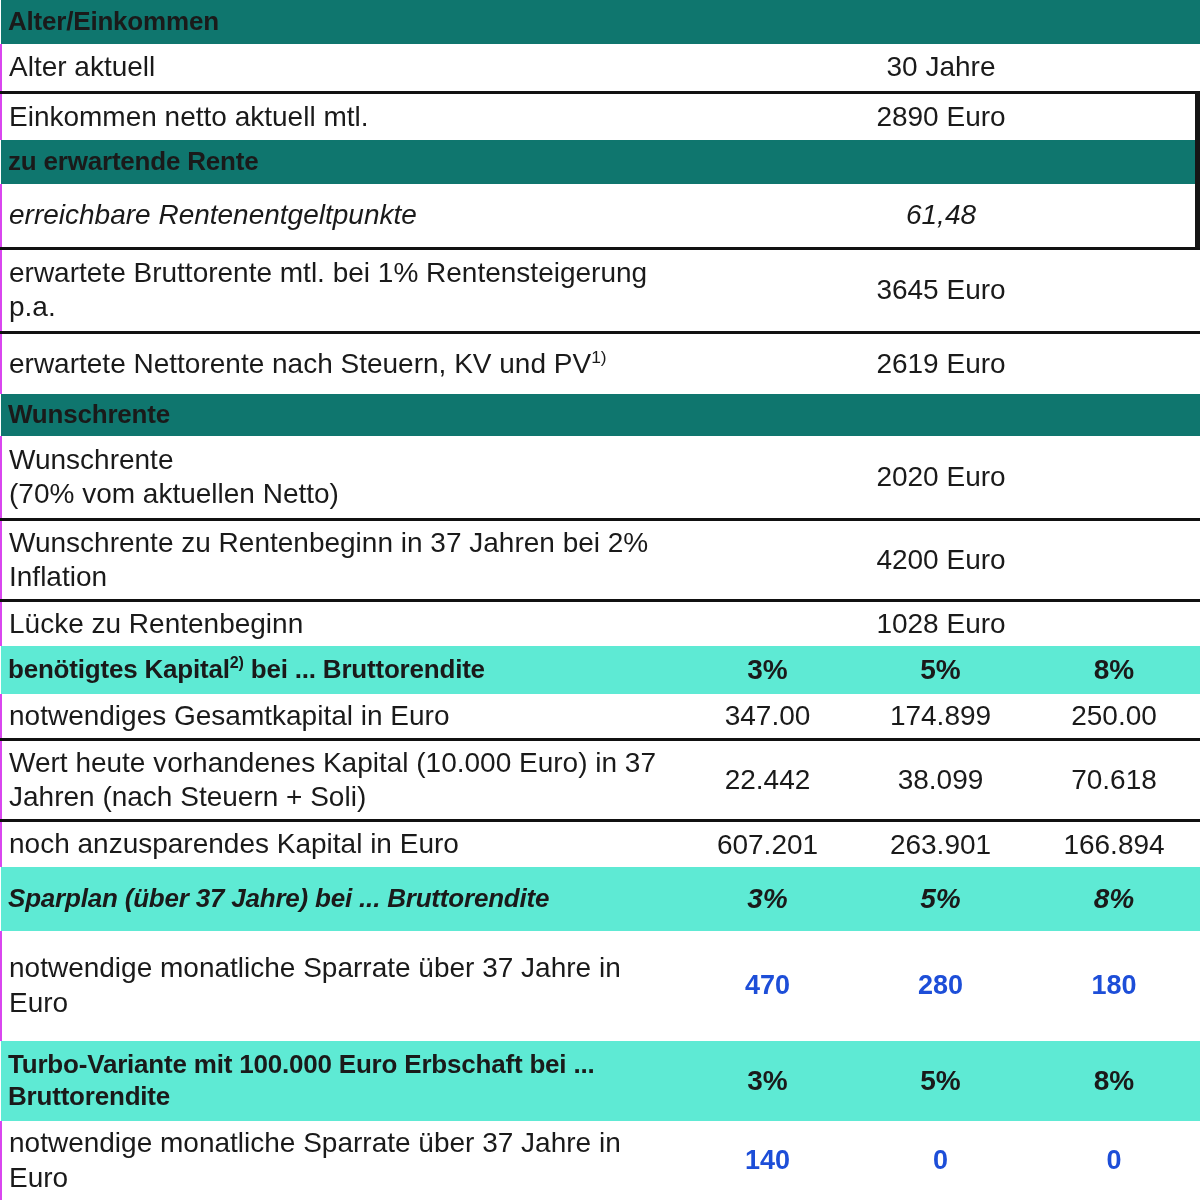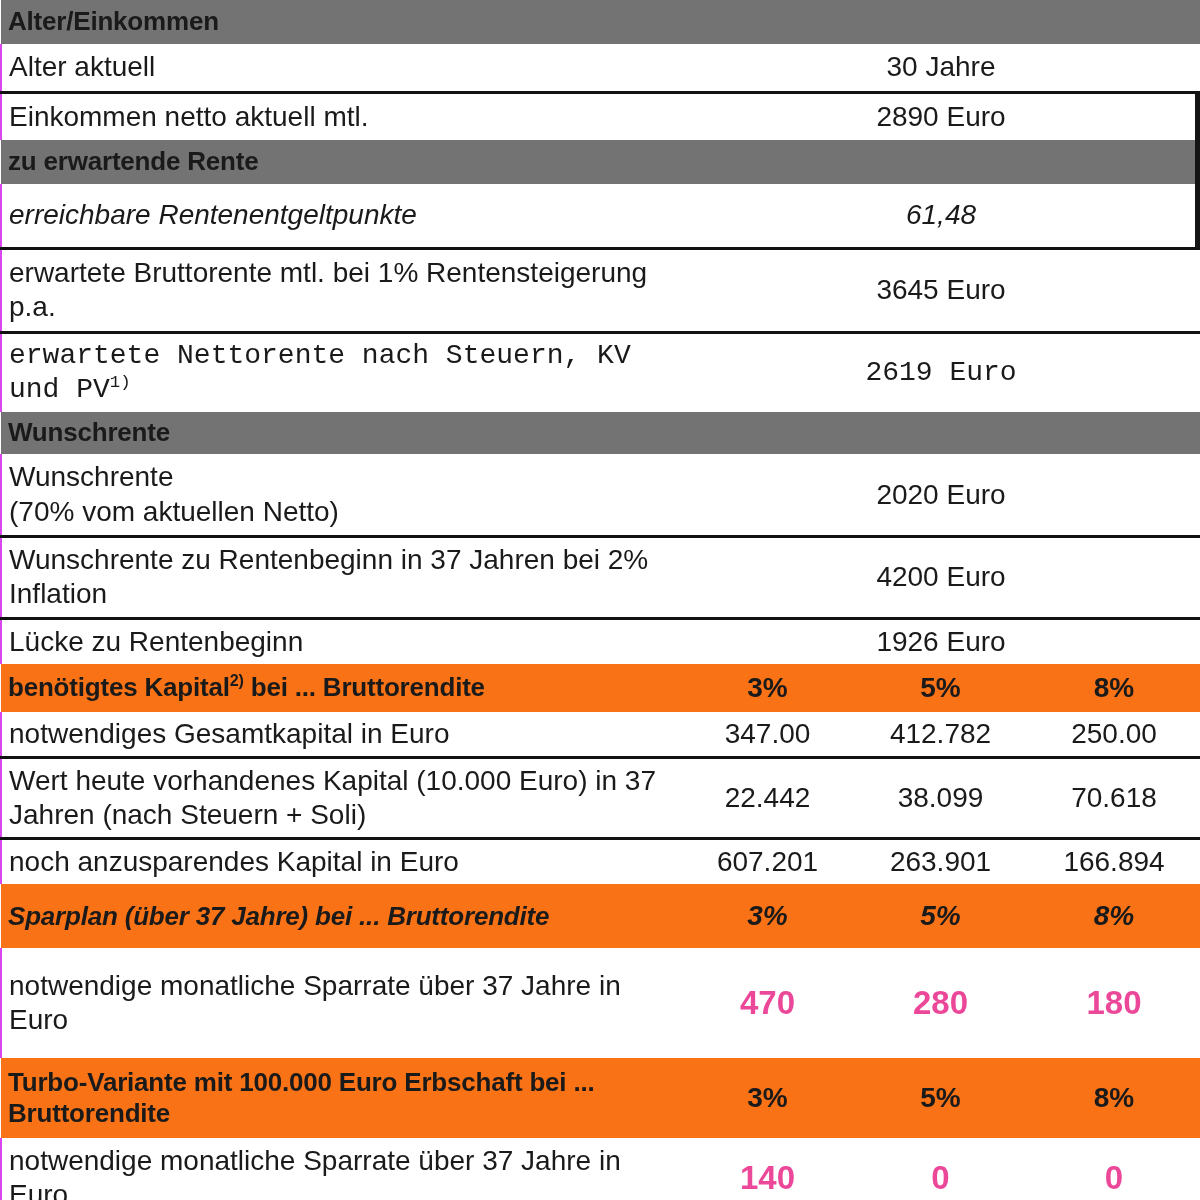--- a/index.html
+++ b/index.html
@@ -37,7 +37,7 @@
   }
   .sec td { font-weight: 700; }
   .sec .lbl { font-size: 26px; letter-spacing: -0.2px; }
-  .yellow td { background: #737373; }
+  .yellow td { background: #0f766e; }
   .teal td { background: #f97316; }
   tr.row > td:first-child { border-left: 2px solid #d946ef; }
   tr.bt > td { border-top: 3px solid #111111; }

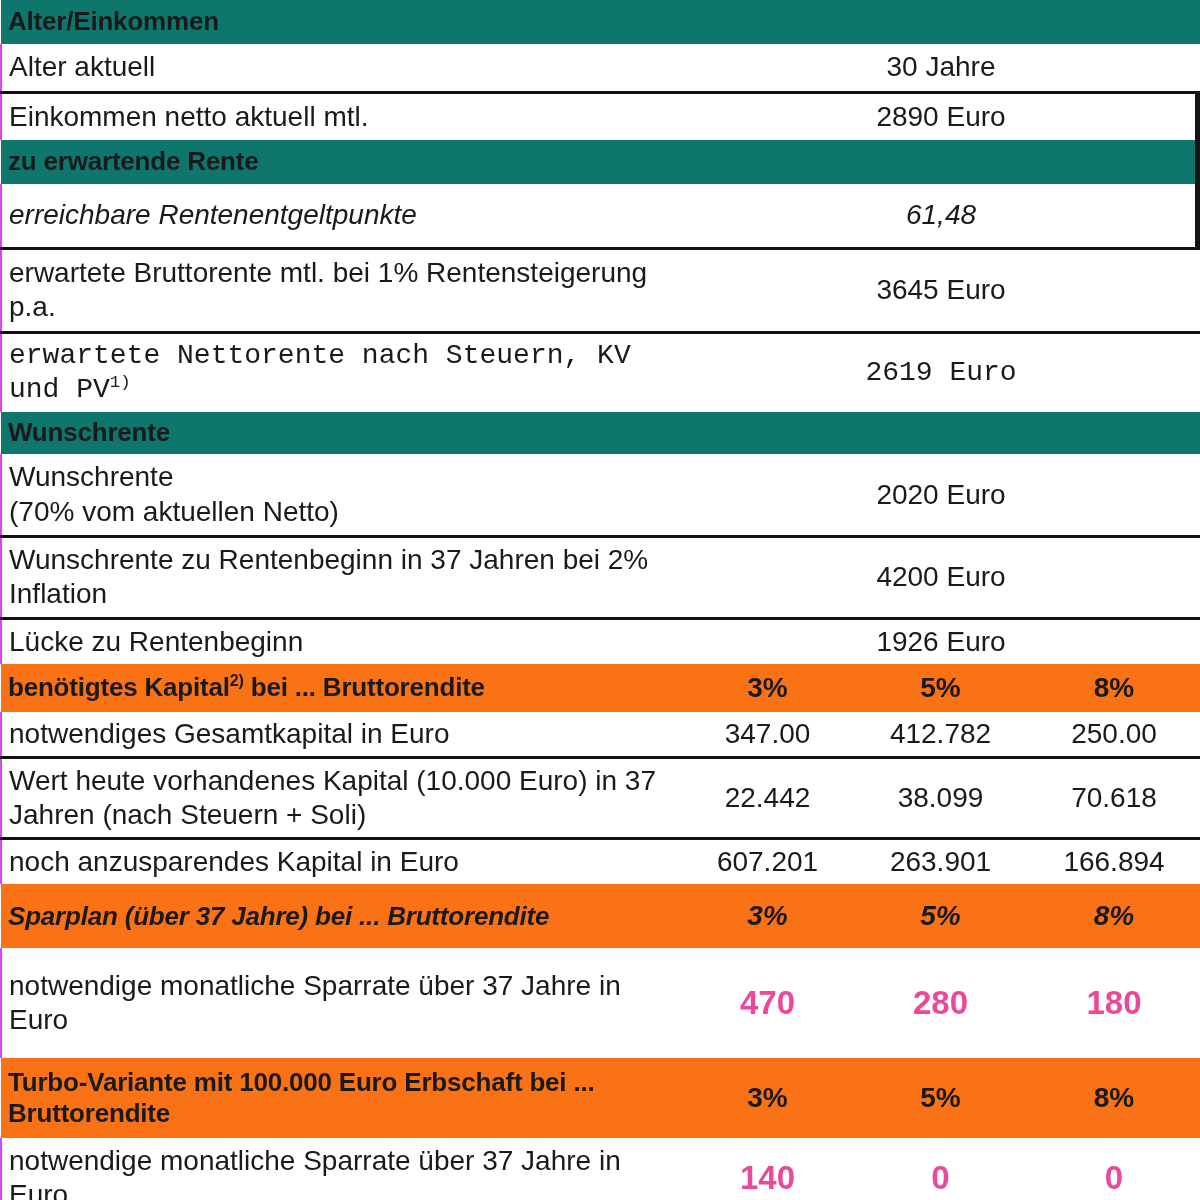--- a/index.html
+++ b/index.html
@@ -50,7 +50,7 @@
   sup { font-size: 62%; line-height: 0; }
   .h38 { height: 38px; }  .h42 { height: 42px; }
   .h44 { height: 44px; }  .h48 { height: 48px; }
-  .h64 { height: 64px; font-style: italic; }  .h75 { height: 76px; font-family: Liberation Mono, monospace; }
+  .h64 { height: 64px; font-style: italic; }  .h75 { height: 62px; }
   .h80 { height: 80px; padding-left: 44px; }  .h83 { height: 83px; }
   .h84 { height: 84px; }  .h110 { height: 110px; }
   .edge-bar {

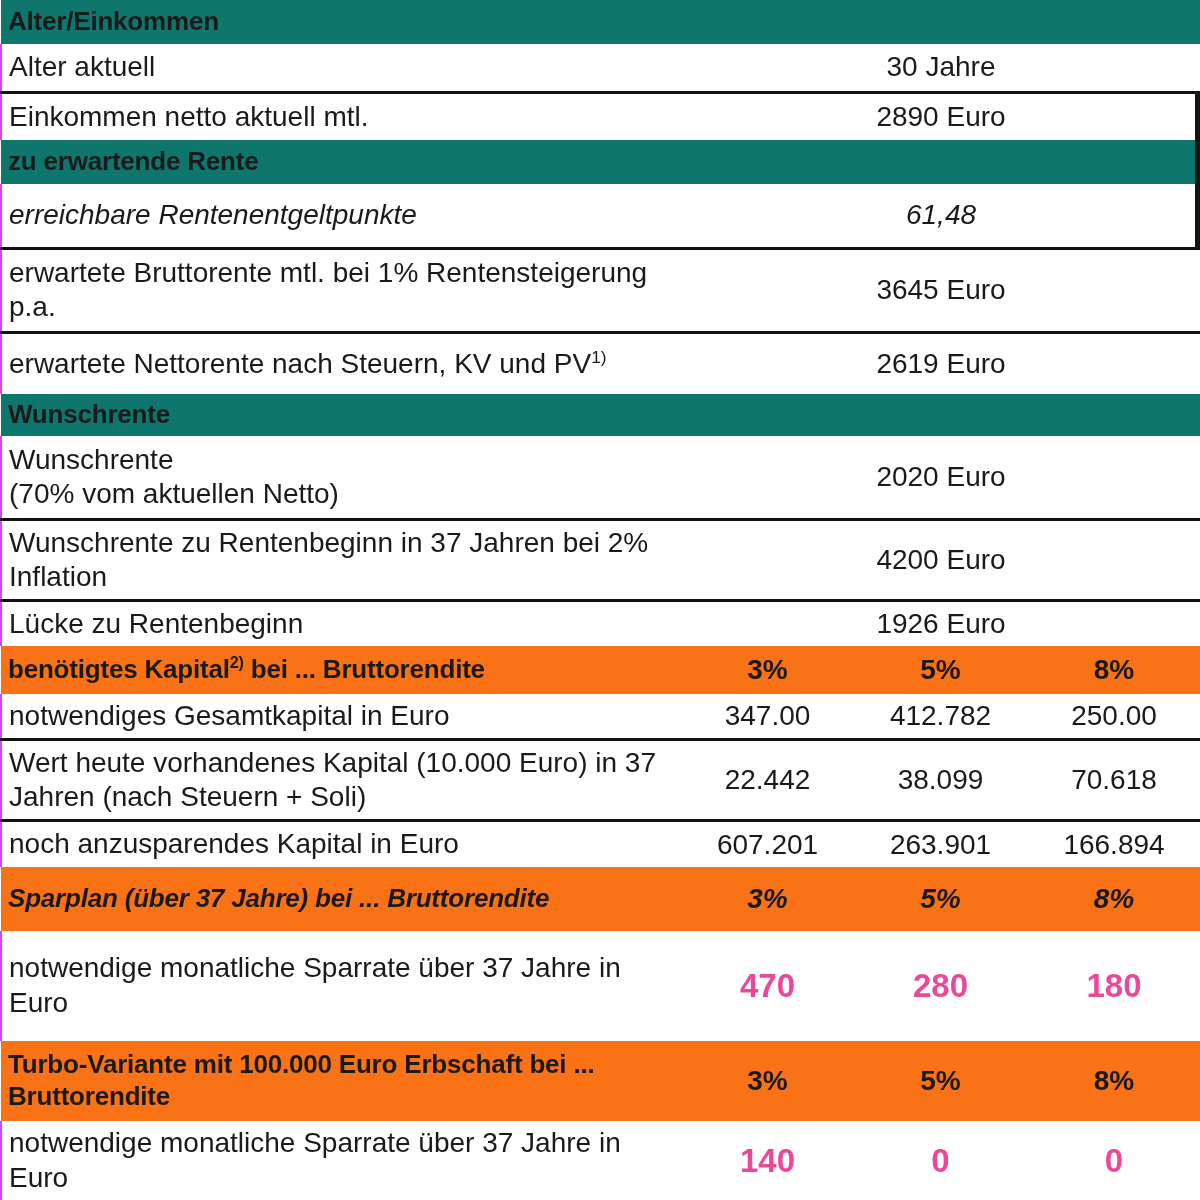--- a/index.html
+++ b/index.html
@@ -117,7 +117,7 @@
     </tr>
     <tr class="row bt h38">
       <td class="lbl">Lücke zu Rentenbeginn</td>
-      <td colspan="3" class="val">1926 Euro</td>
+      <td colspan="3" class="val">1028 Euro</td>
     </tr>
 
     <tr class="sec teal h48">

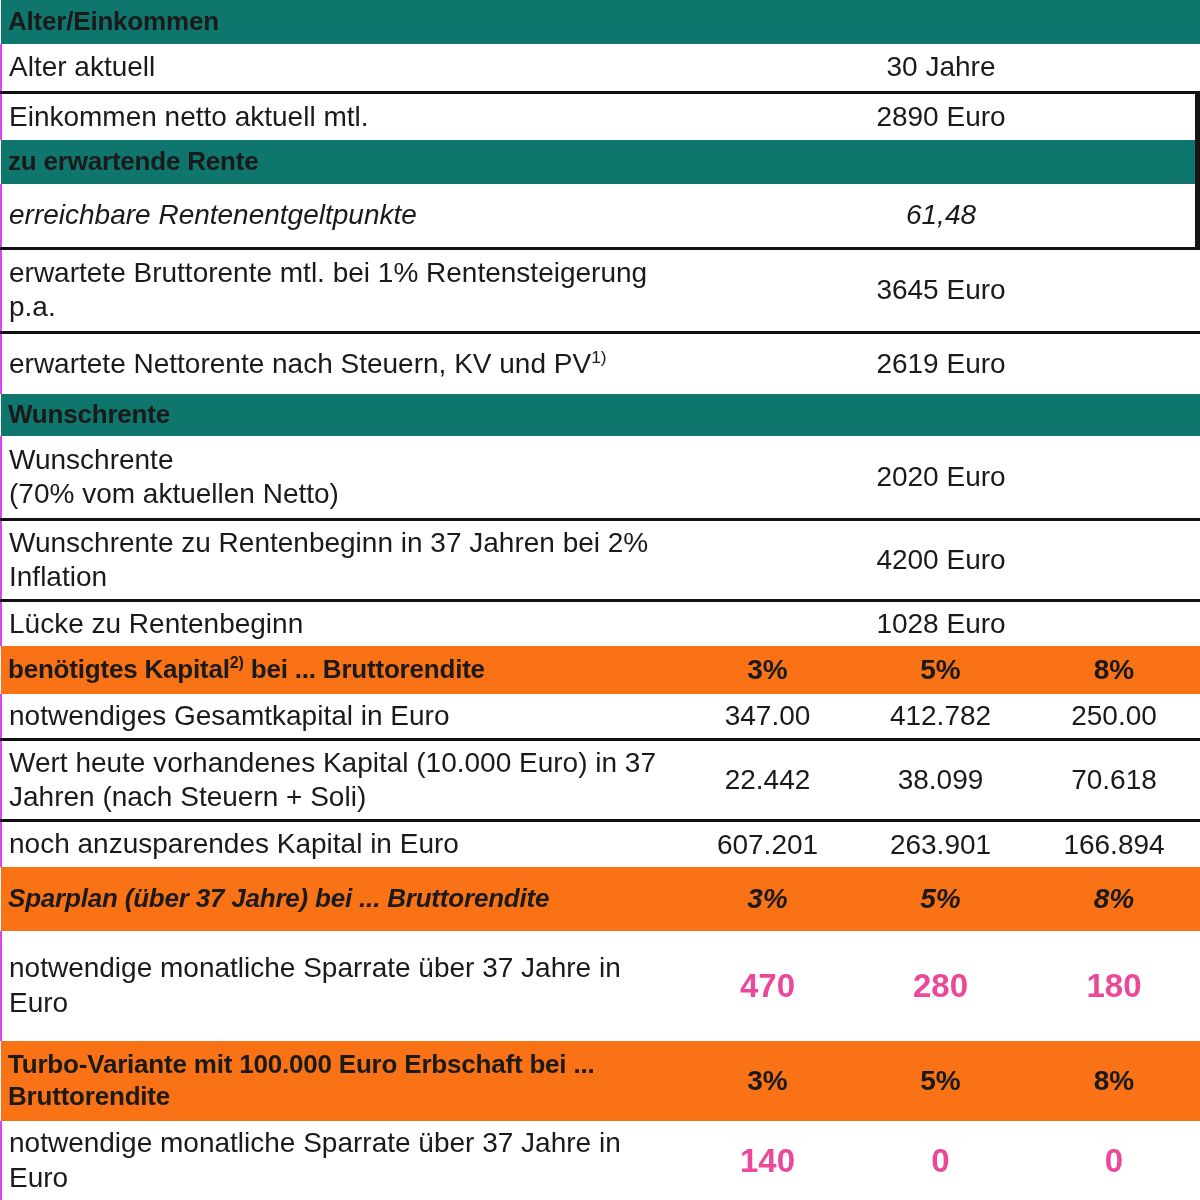--- a/index.html
+++ b/index.html
@@ -38,7 +38,7 @@
   .sec td { font-weight: 700; }
   .sec .lbl { font-size: 26px; letter-spacing: -0.2px; }
   .yellow td { background: #0f766e; }
-  .teal td { background: #f97316; }
+  .teal td { background: #5eead4; }
   tr.row > td:first-child { border-left: 2px solid #d946ef; }
   tr.bt > td { border-top: 3px solid #111111; }
   tr.green .val {

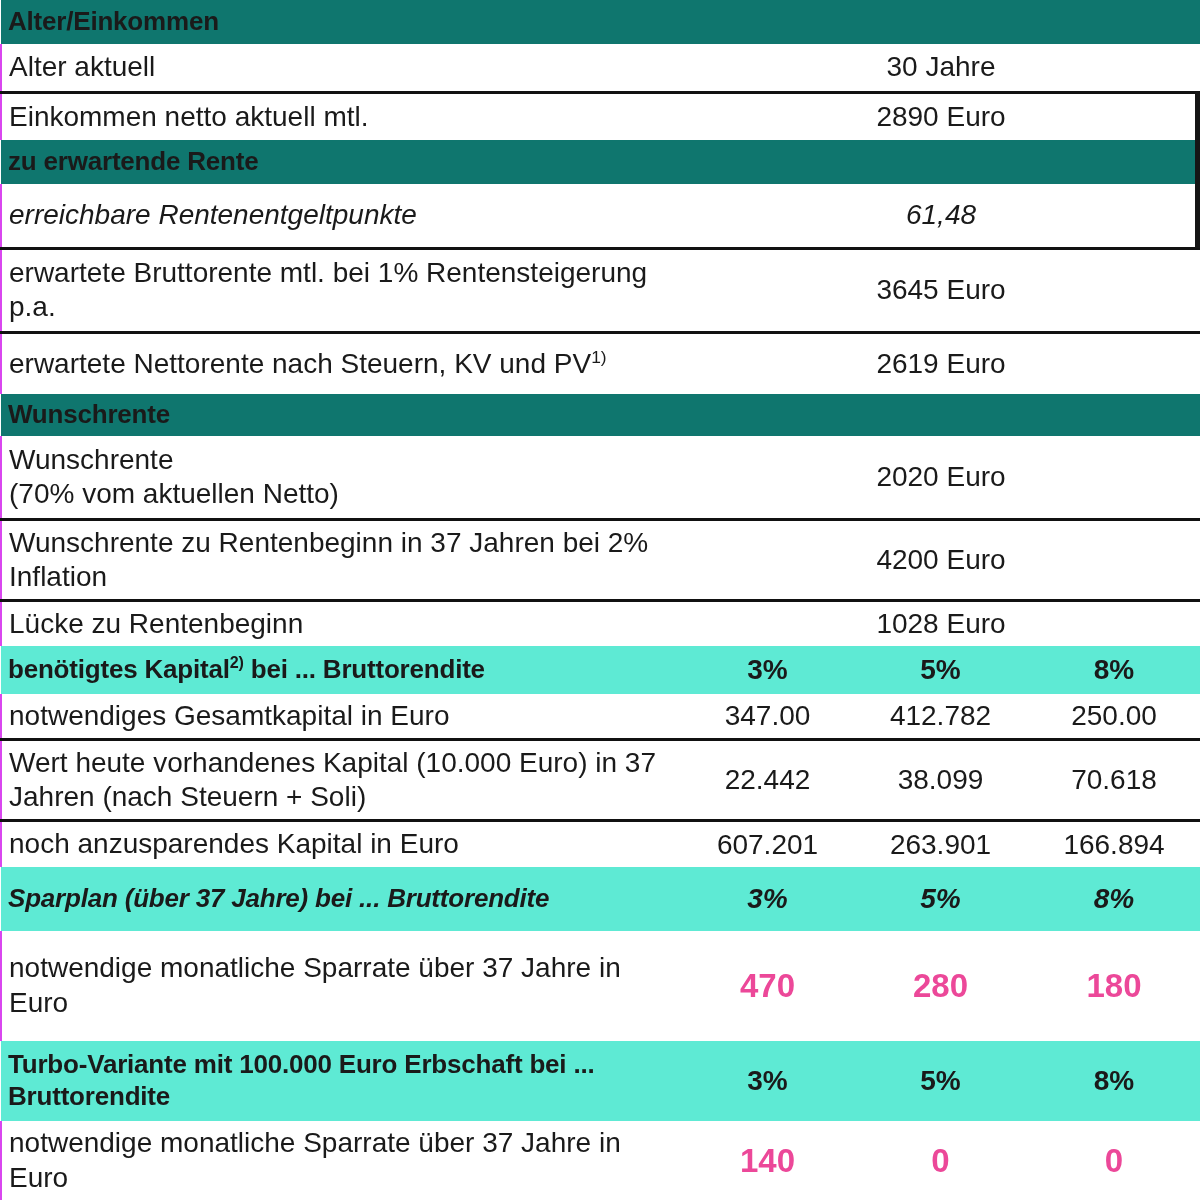--- a/index.html
+++ b/index.html
@@ -129,7 +129,7 @@
     <tr class="row h44">
       <td class="lbl">notwendiges Gesamtkapital in Euro</td>
       <td class="val">347.00</td>
-      <td class="val">412.782</td>
+      <td class="val">174.899</td>
       <td class="val">250.00</td>
     </tr>
     <tr class="row bt h80">

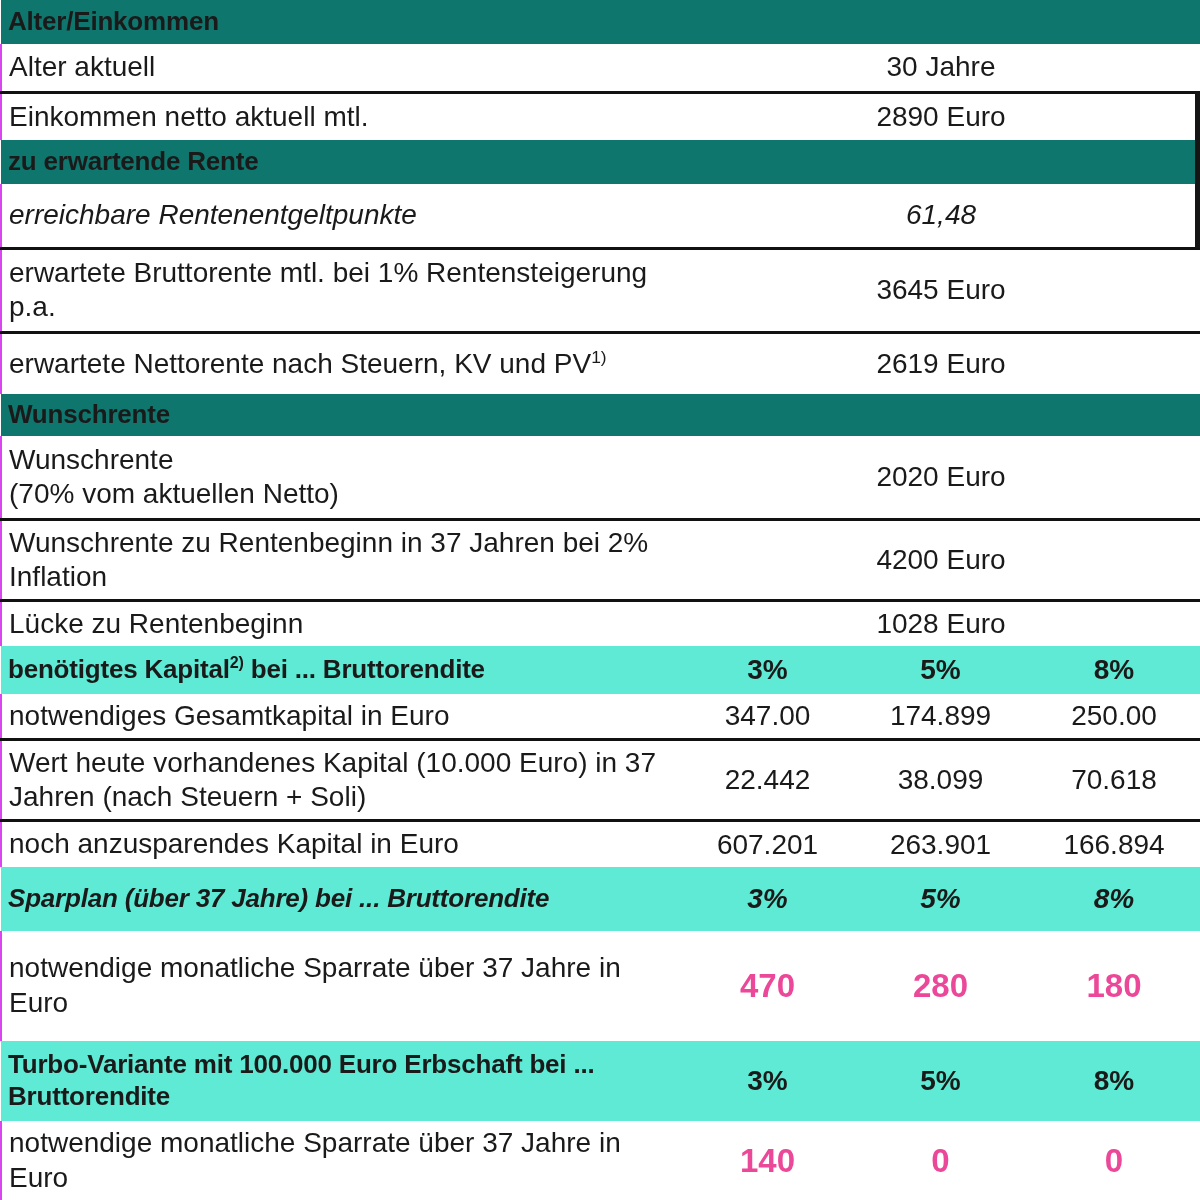--- a/index.html
+++ b/index.html
@@ -42,9 +42,9 @@
   tr.row > td:first-child { border-left: 2px solid #d946ef; }
   tr.bt > td { border-top: 3px solid #111111; }
   tr.green .val {
-    color: #ec4899;
+    color: #1d4ed8;
     font-weight: 700;
-    font-size: 33px;
+    font-size: 27px;
     text-align: center;
   }
   sup { font-size: 62%; line-height: 0; }

